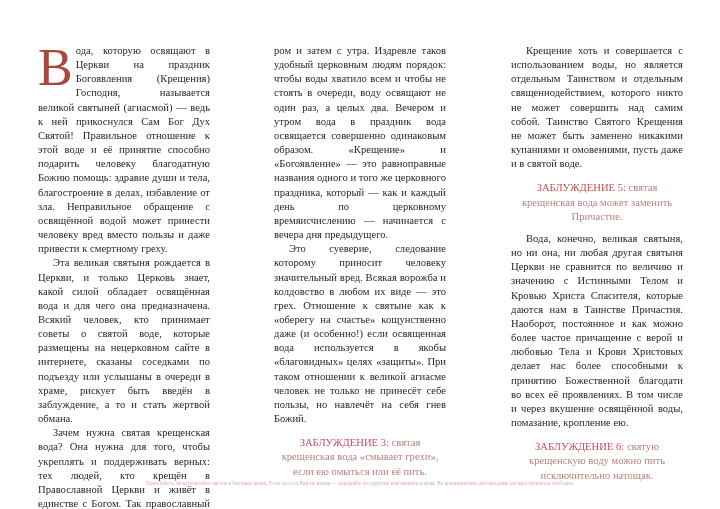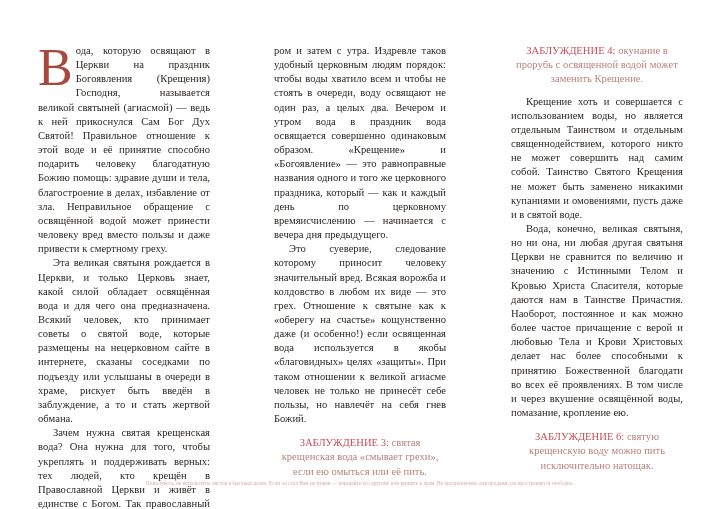--- a/index.html
+++ b/index.html
@@ -53,10 +53,6 @@
 </div>
 
 <div class="col" id="col3">
-  <div class="heading" style="margin-top:0">
-    <span class="label">ЗАБЛУЖДЕНИЕ 4:</span>
-    <span>окунание в прорубь с освященной водой может заменить Крещение.</span>
-  </div>
   <p>Крещение хоть и совершается с использованием воды, но является отдельным Таинством и отдельным священнодействием, которого никто не может совершить над самим собой. Таинство Святого Крещения не может быть заменено никакими купаниями и омовениями, пусть даже и в святой воде.</p>
   <p>Вода, конечно, великая святыня, но ни она, ни любая другая святыня Церкви не сравнится по величию и значению с Истинными Телом и Кровью Христа Спасителя, которые даются нам в Таинстве Причастия. Наоборот, постоянное и как можно более частое причащение с верой и любовью Тела и Крови Христовых делает нас более способными к принятию Божественной благодати во всех её проявлениях. В том числе и через вкушение освящённой воды, помазание, кропление ею.</p>
   <div class="heading">

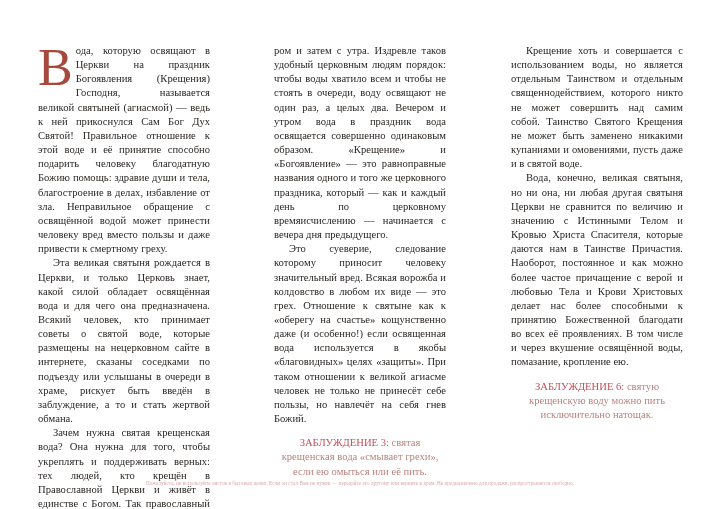--- a/index.html
+++ b/index.html
@@ -54,6 +54,10 @@
 
 <div class="col" id="col3">
   <p>Крещение хоть и совершается с использованием воды, но является отдельным Таинством и отдельным священнодействием, которого никто не может совершить над самим собой. Таинство Святого Крещения не может быть заменено никакими купаниями и омовениями, пусть даже и в святой воде.</p>
+  <div class="heading">
+    <span class="label">ЗАБЛУЖДЕНИЕ 5:</span>
+    <span>святая крещенская вода может заменить Причастие.</span>
+  </div>
   <p>Вода, конечно, великая святыня, но ни она, ни любая другая святыня Церкви не сравнится по величию и значению с Истинными Телом и Кровью Христа Спасителя, которые даются нам в Таинстве Причастия. Наоборот, постоянное и как можно более частое причащение с верой и любовью Тела и Крови Христовых делает нас более способными к принятию Божественной благодати во всех её проявлениях. В том числе и через вкушение освящённой воды, помазание, кропление ею.</p>
   <div class="heading">
     <span class="label">ЗАБЛУЖДЕНИЕ 6:</span>

